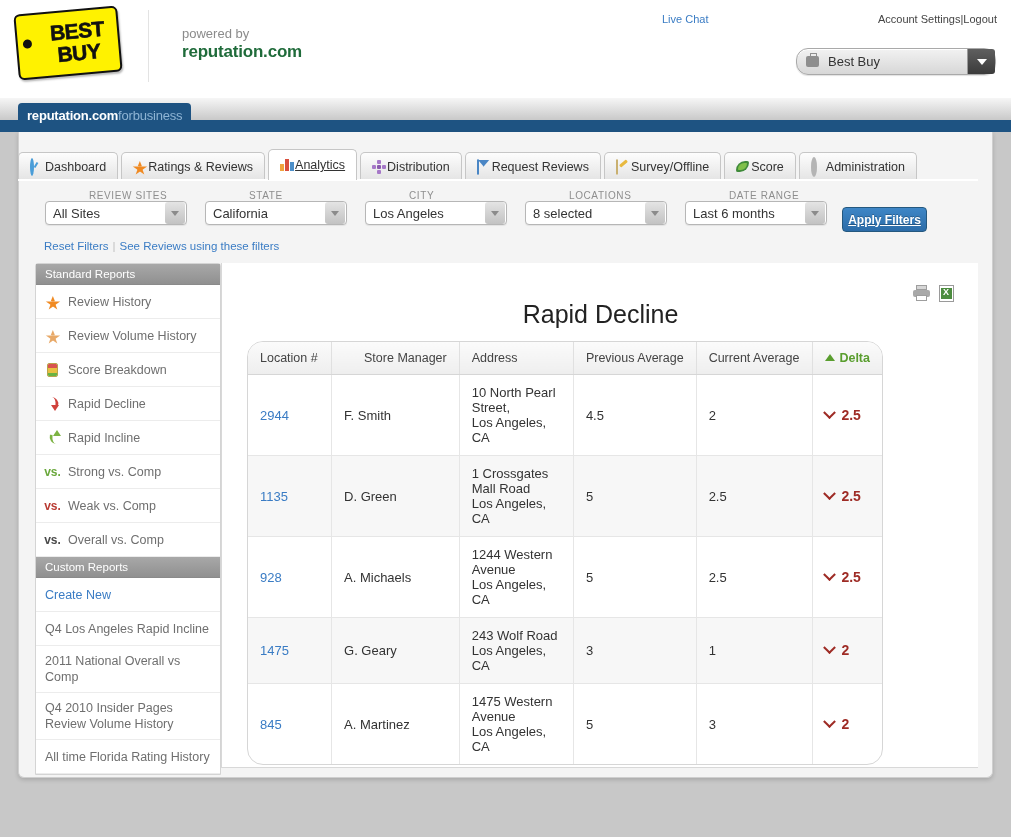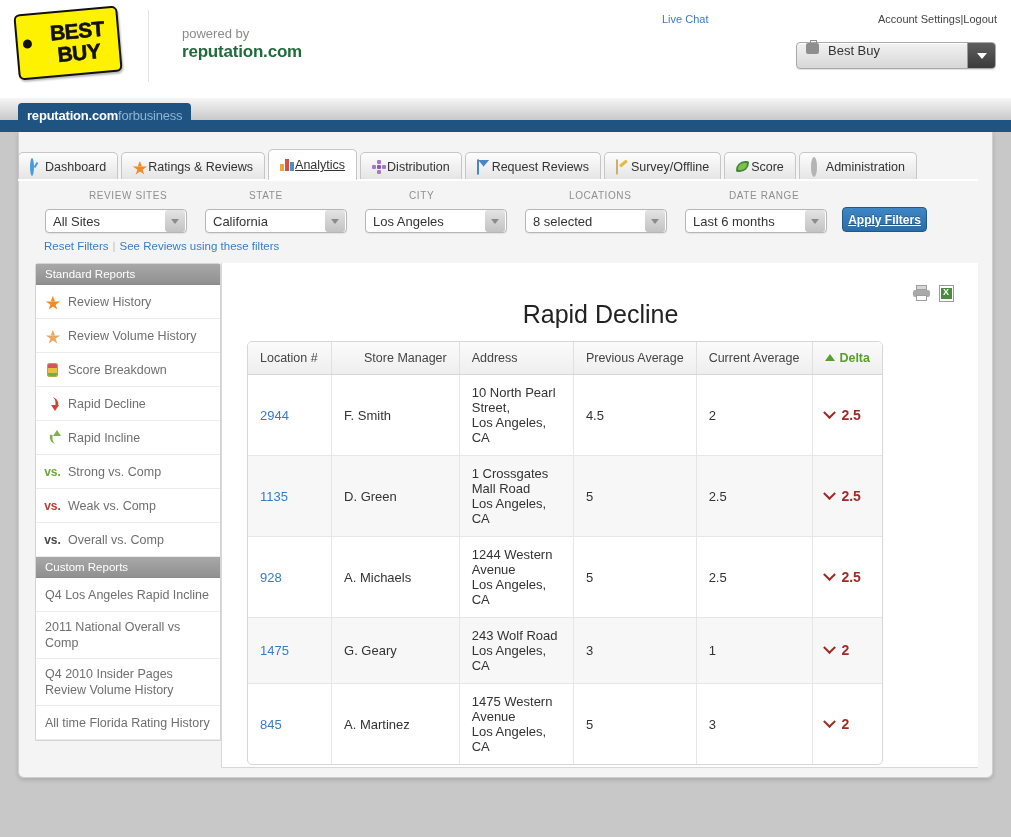--- a/index.html
+++ b/index.html
@@ -68,13 +68,13 @@
 
   
   .acct-select {
-    position: absolute; right: 15px; top: 42px;
+    position: absolute; right: 15px; top: 48px;
     width: 200px; height: 27px;
     border: 1px solid #a9a9a9;
-    border-radius: 4px;
+    border-radius: 12px;
     background: linear-gradient(#f2f2f2,#d7d7d7);
     box-shadow: 0 1px 1px rgba(0,0,0,.12), inset 0 1px 0 #fff;
-    display: flex; 
+    display: flex; align-items: center;
     cursor: pointer;
   }
   .acct-select .briefcase {

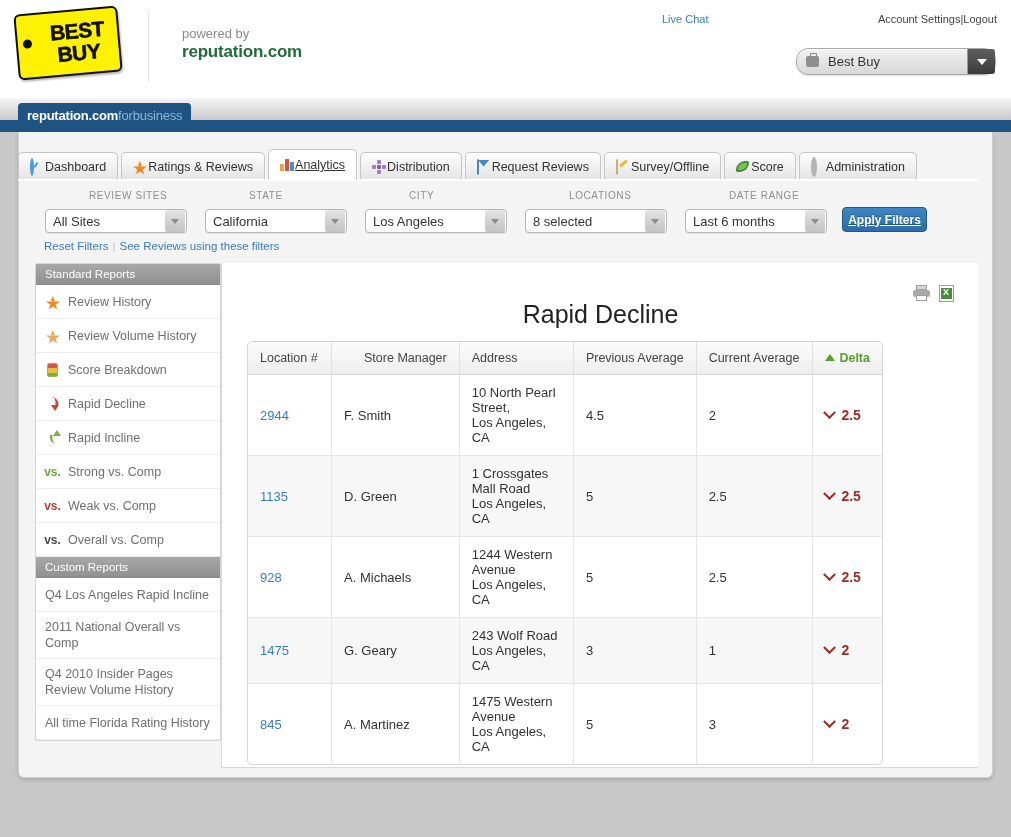--- a/index.html
+++ b/index.html
@@ -236,7 +236,7 @@
   .filter { position: absolute; top: 0; }
   .filter .flabel {
     font-size: 10px; letter-spacing: .6px; color: #8e8e8e; text-transform: uppercase;
-    margin-bottom: 8px; font-family: "Liberation Sans", sans-serif; padding-left: 44px;
+    margin-bottom: 0; font-family: "Liberation Sans", sans-serif; padding-left: 44px;
   }
   .select {
     height: 24px; border: 1px solid #b6b6b6; border-radius: 4px;

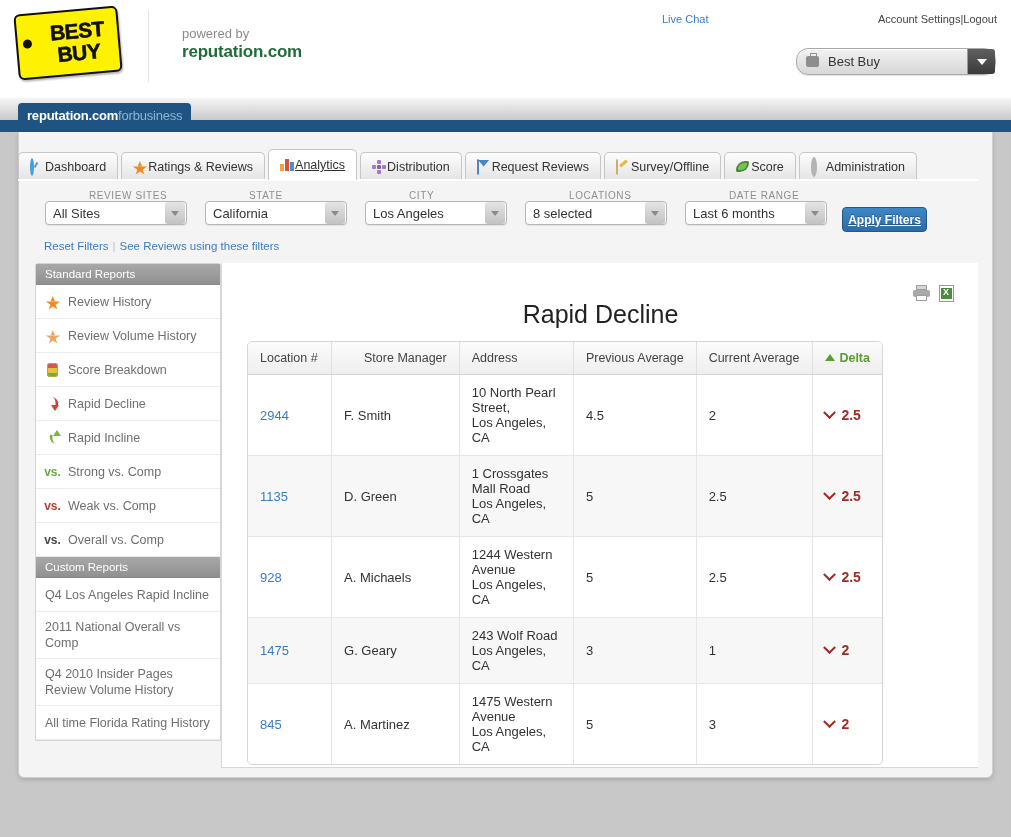--- a/index.html
+++ b/index.html
@@ -358,7 +358,7 @@
   
   .tbl-wrap {
     position: absolute; left: 25px; top: 78px; width: 636px;
-    border: 1px solid #d6d6d6; border-radius: 5px; overflow: hidden;
+    border: 1px solid #d6d6d6; border-radius: 16px; overflow: hidden;
     background: #fff;
   }
   table { width: 100%; border-collapse: collapse; }

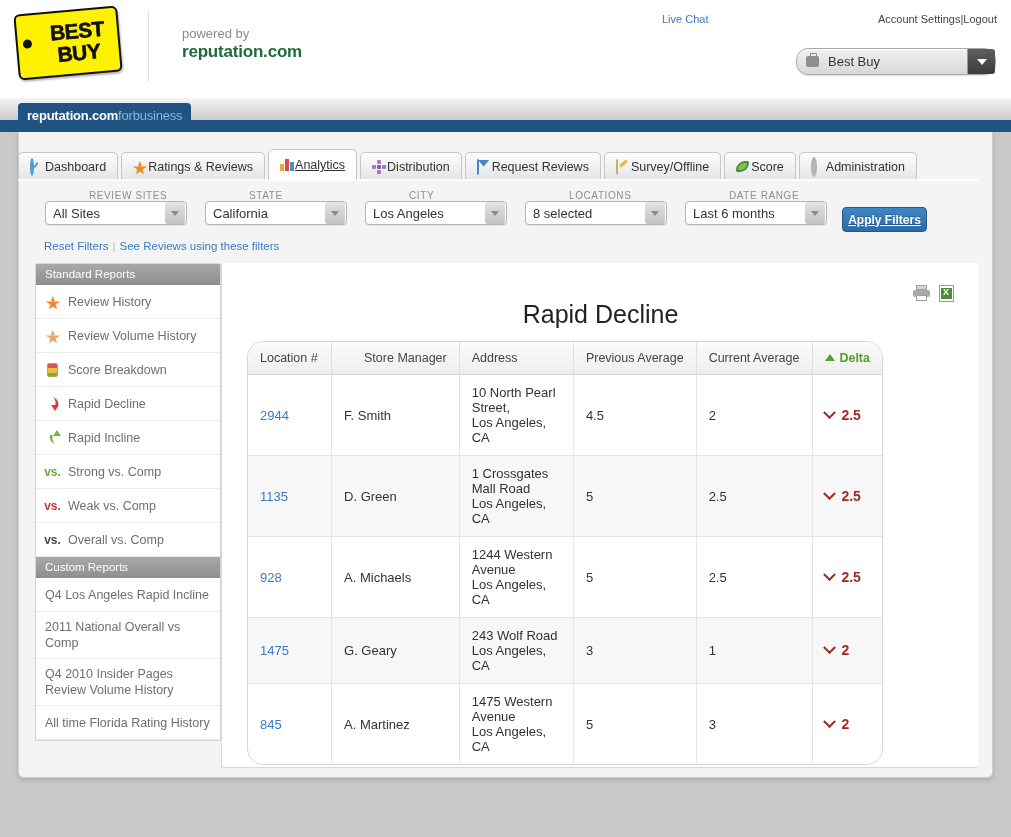--- a/index.html
+++ b/index.html
@@ -597,6 +597,9 @@
 
     <div class="sec-head">Custom Reports</div>
 
+    <div class="s-item link">
+      <span>Create New</span>
+    </div>
     <div class="s-item">
       <span>Q4 Los Angeles Rapid Incline</span>
     </div>

